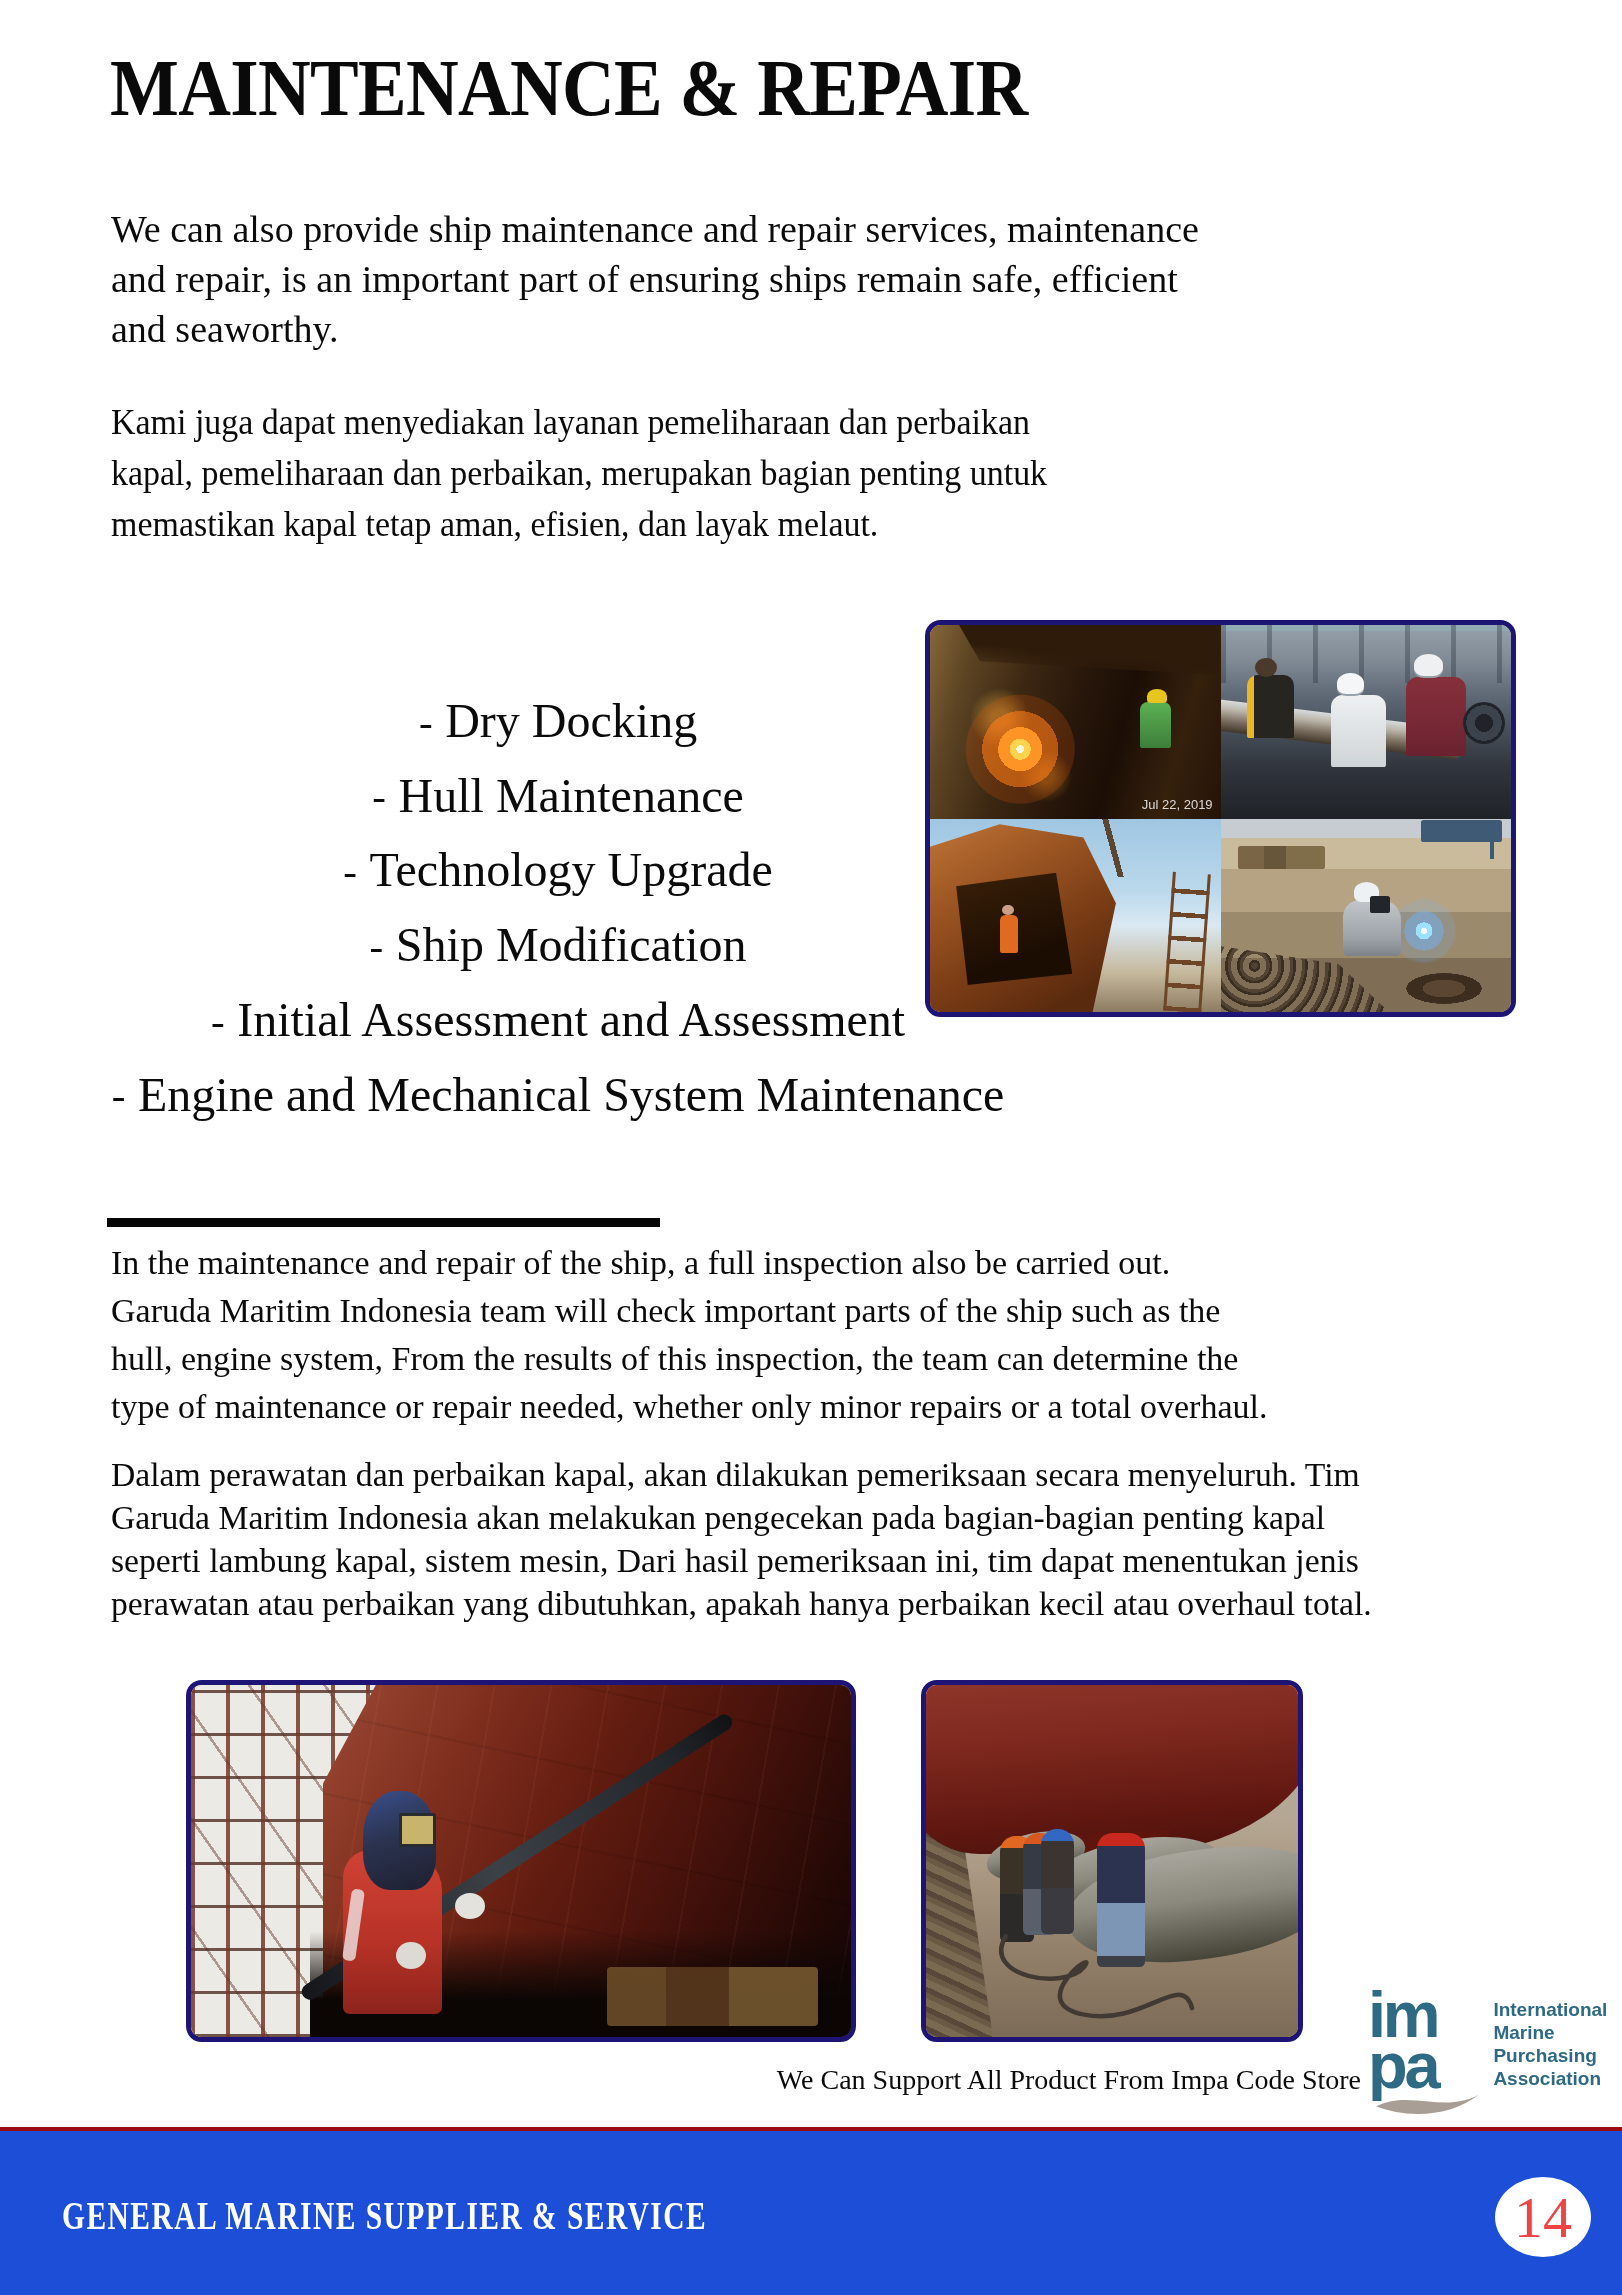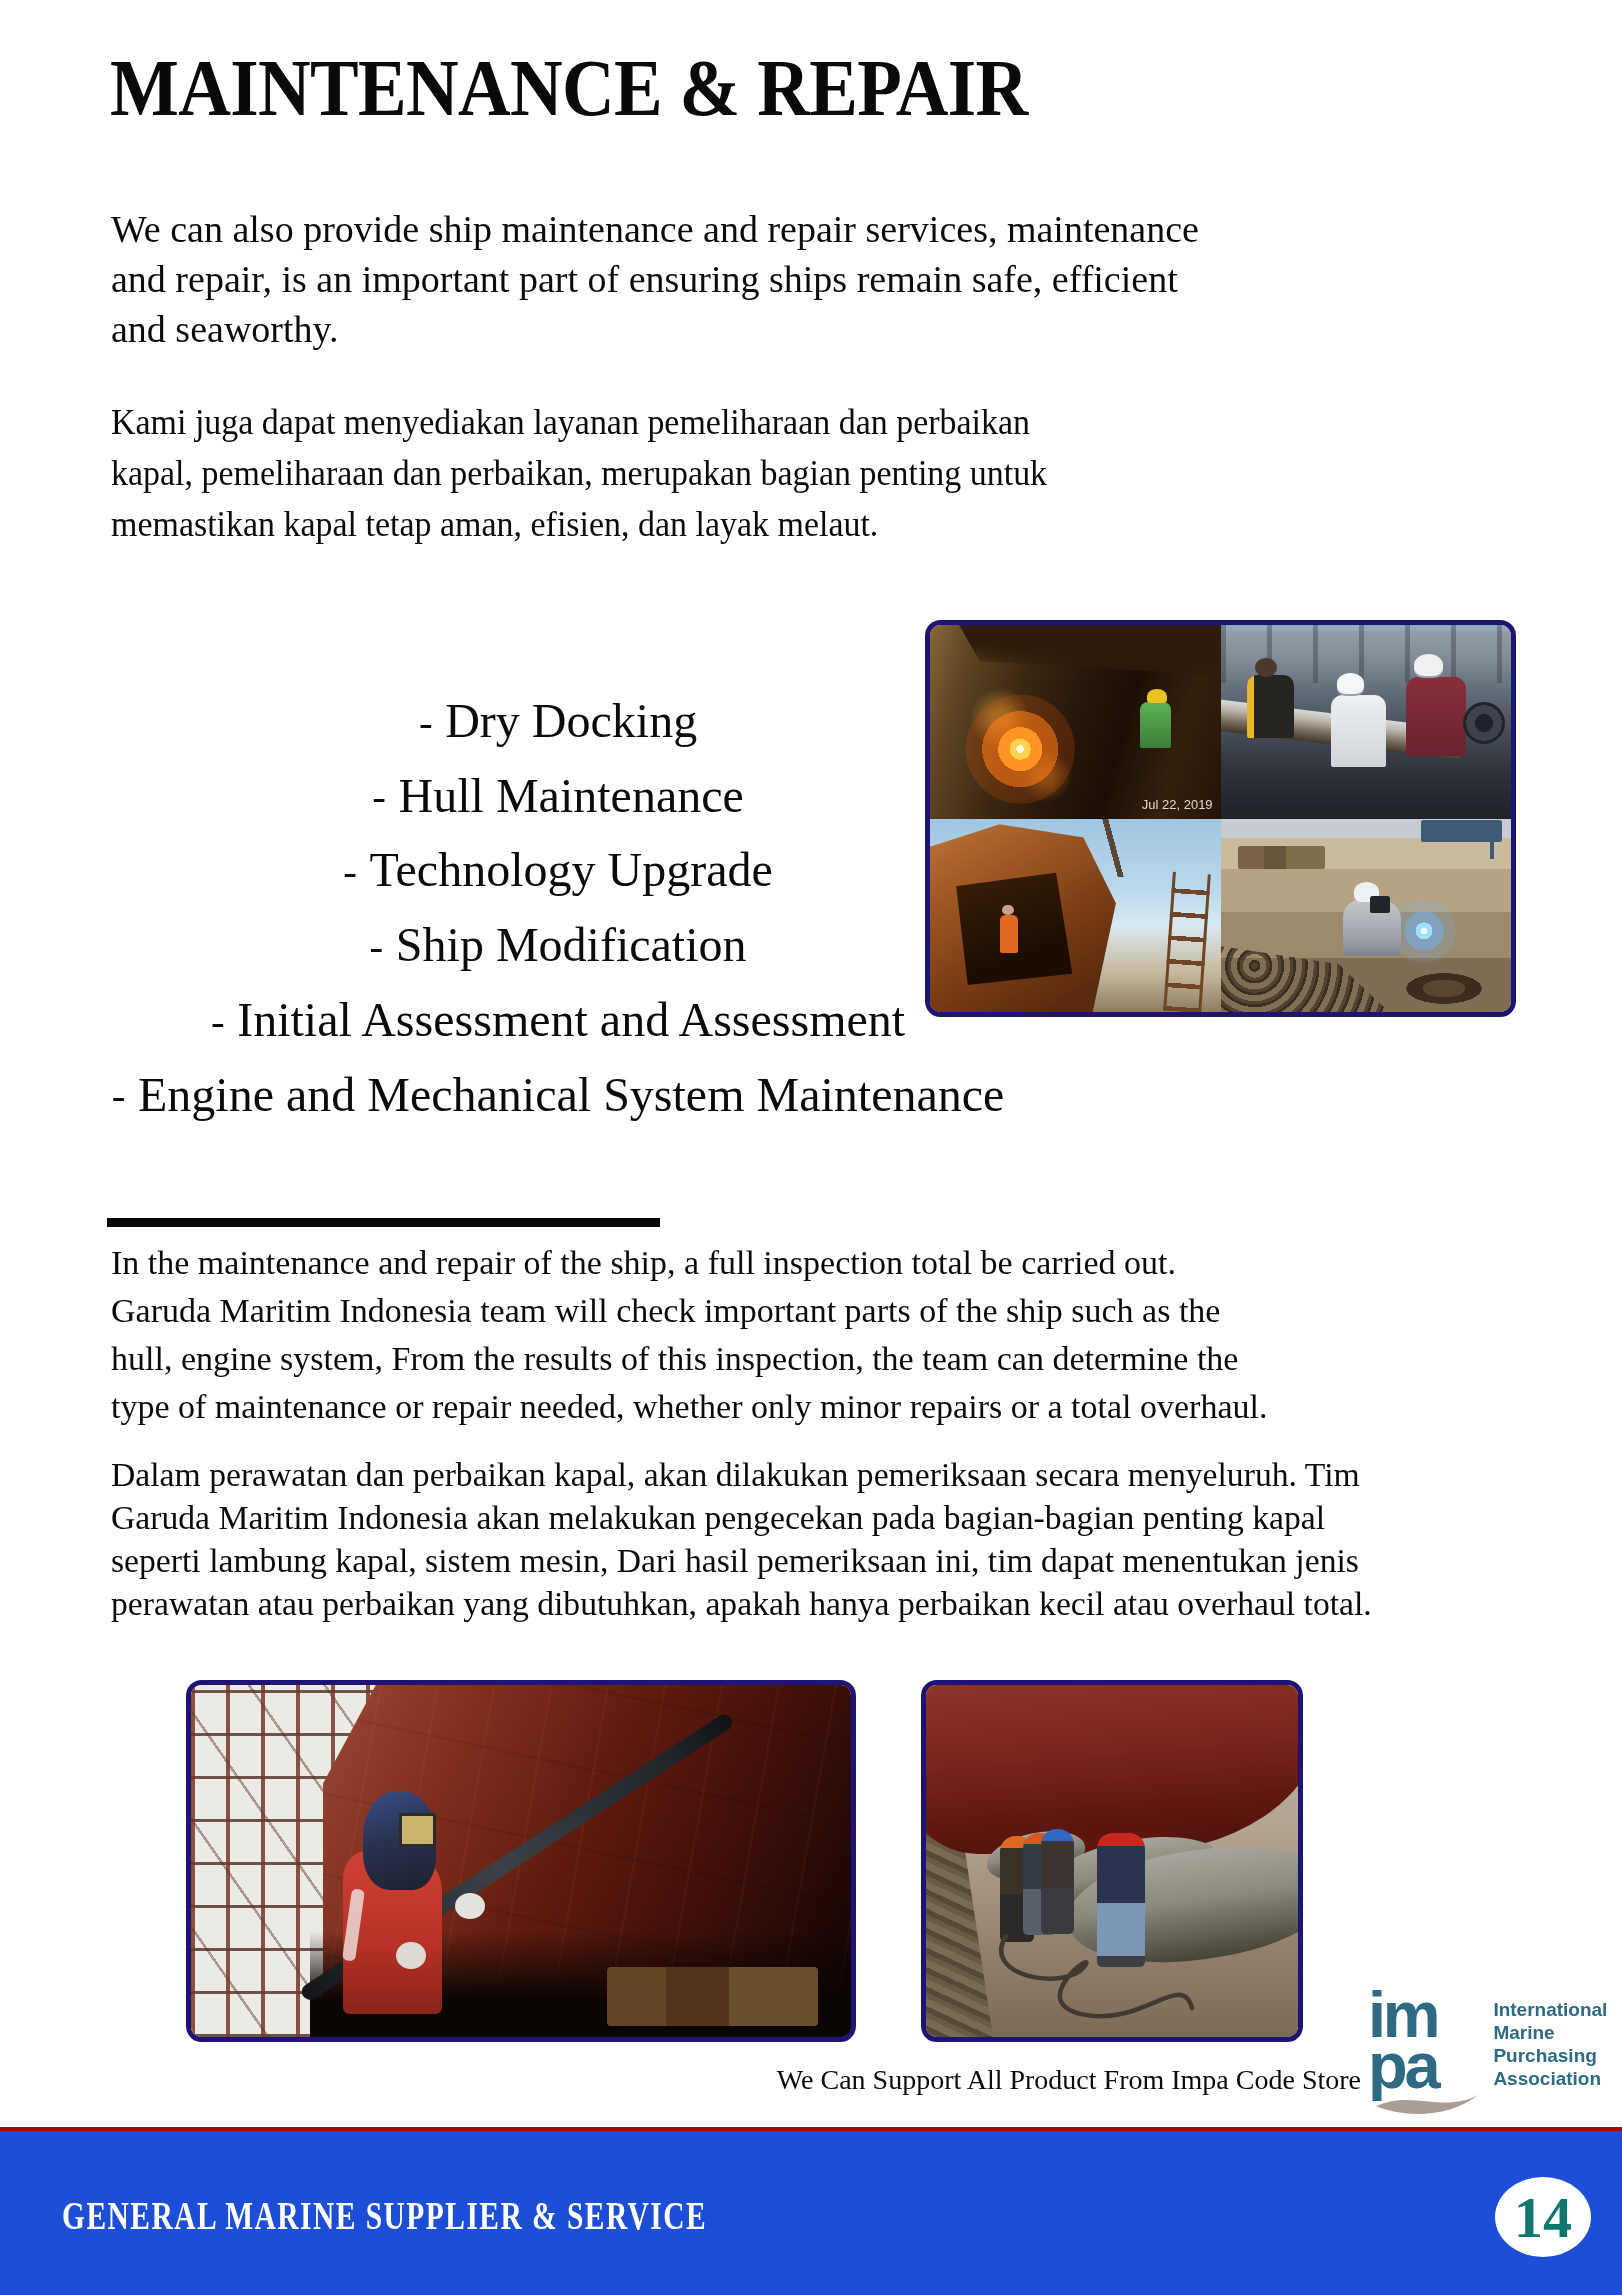--- a/index.html
+++ b/index.html
@@ -234,7 +234,7 @@
   <div class="divider"></div>
 
   <div class="para inspect-en">
-    <div class="ln">In the maintenance and repair of the ship, a full inspection total be carried out.</div>
+    <div class="ln">In the maintenance and repair of the ship, a full inspection also be carried out.</div>
     <div class="ln">Garuda Maritim Indonesia team will check important parts of the ship such as the</div>
     <div class="ln">hull, engine system, From the results of this inspection, the team can determine the</div>
     <div class="ln">type of maintenance or repair needed, whether only minor repairs or a total overhaul.</div>

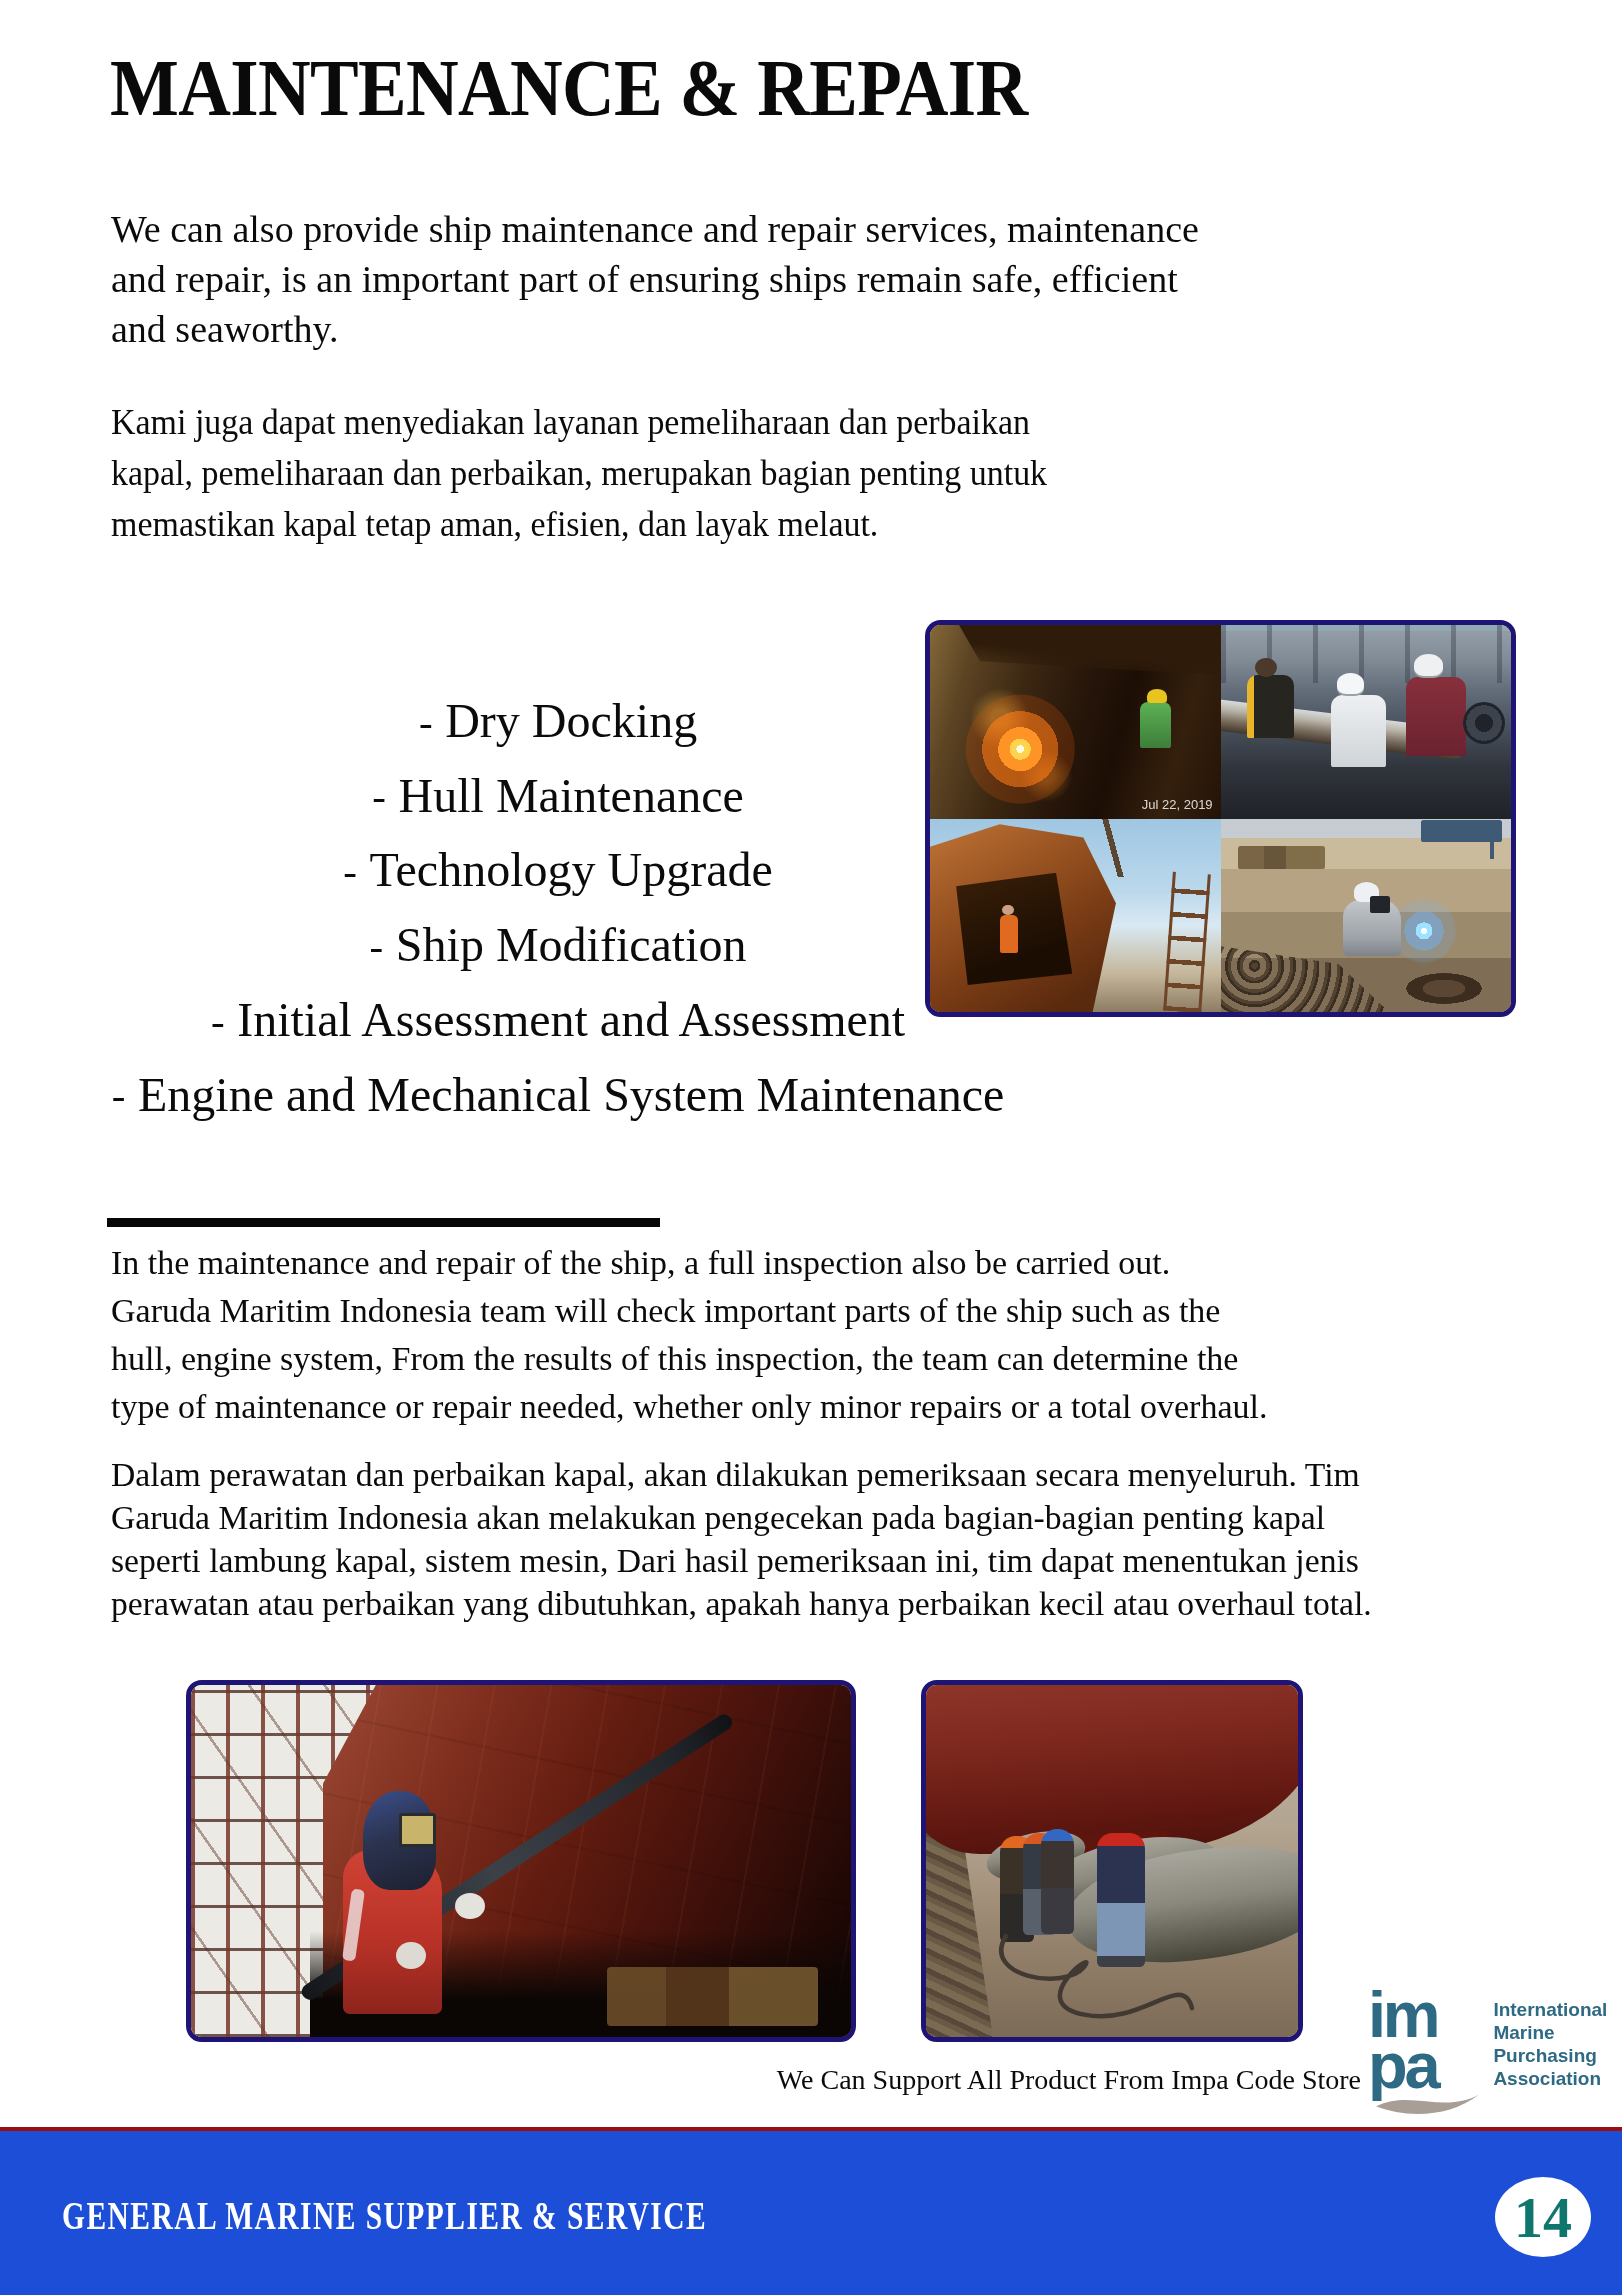--- a/index.html
+++ b/index.html
@@ -162,7 +162,7 @@
     letter-spacing:2px;white-space:nowrap;transform:scaleX(.72);transform-origin:left top;}
   .page-badge{position:absolute;left:1495px;top:2177px;width:96px;height:80px;background:#ffffff;border-radius:50%;
     display:flex;align-items:center;justify-content:center;}
-  .page-badge span{font-size:58px;font-weight:bold;color:#0f766e;}
+  .page-badge span{font-size:58px;font-weight:normal;color:#ef4444;}
 </style>
 </head>
 <body>

